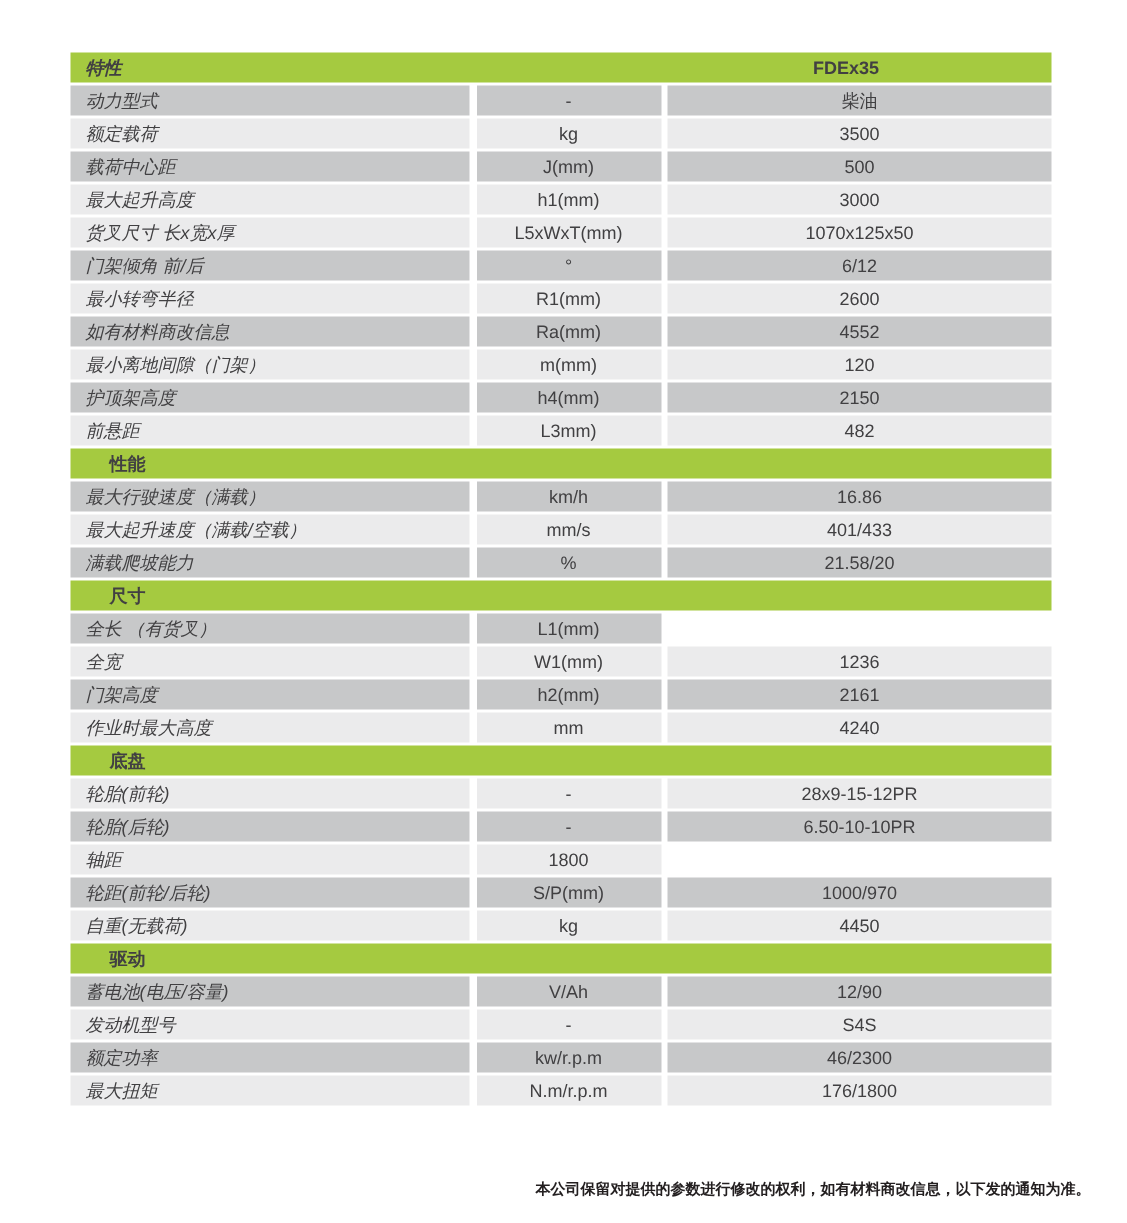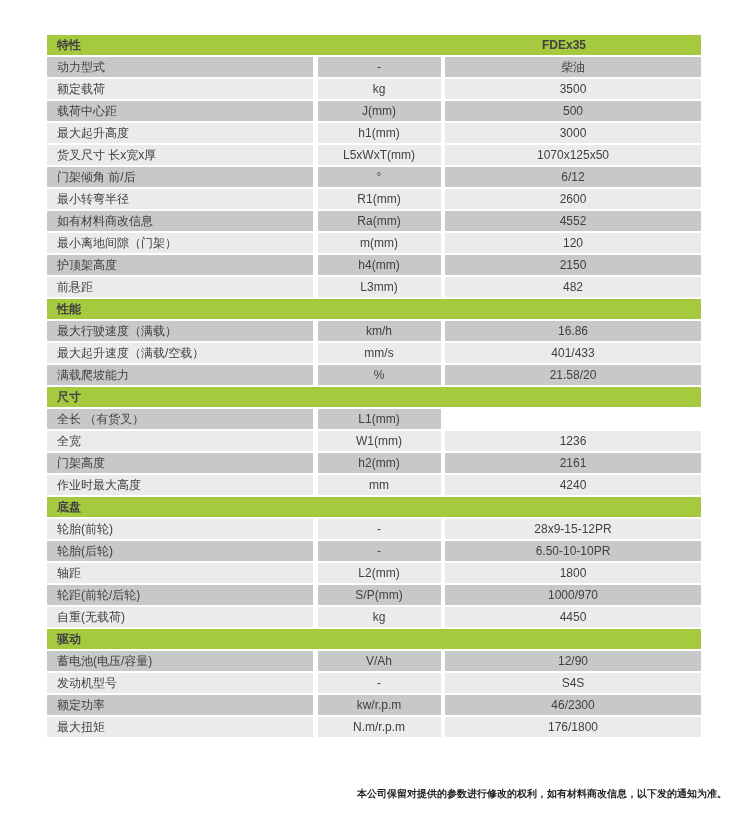--- a/index.html
+++ b/index.html
@@ -37,7 +37,7 @@
     color:var(--text);
     overflow:hidden;white-space:nowrap;
   }
-  .cell.lbl{justify-content:flex-start;padding-left:10px;}
+  .cell.lbl{justify-content:flex-start;padding-left:10px;font-style:italic;}
   .cell.ctr{justify-content:center;}
   .cell.bold{font-weight:bold;}
   .shade-dark{background:var(--row-dark);}

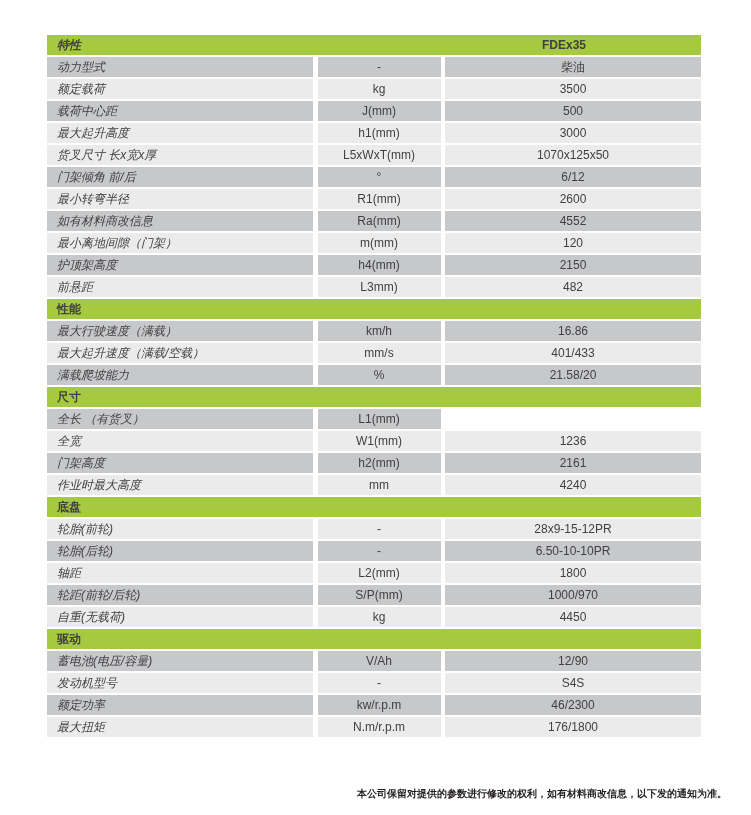--- a/index.html
+++ b/index.html
@@ -44,7 +44,7 @@
   .shade-light{background:var(--row-light);text-align:right;}
   .section-title{
     font-weight:bold;font-size:12px;color:var(--text);
-    display:flex;align-items:center;padding-left:10px;
+    display:flex;align-items:center;padding-left:26px;
     background:transparent;
   }
   .footer-note{

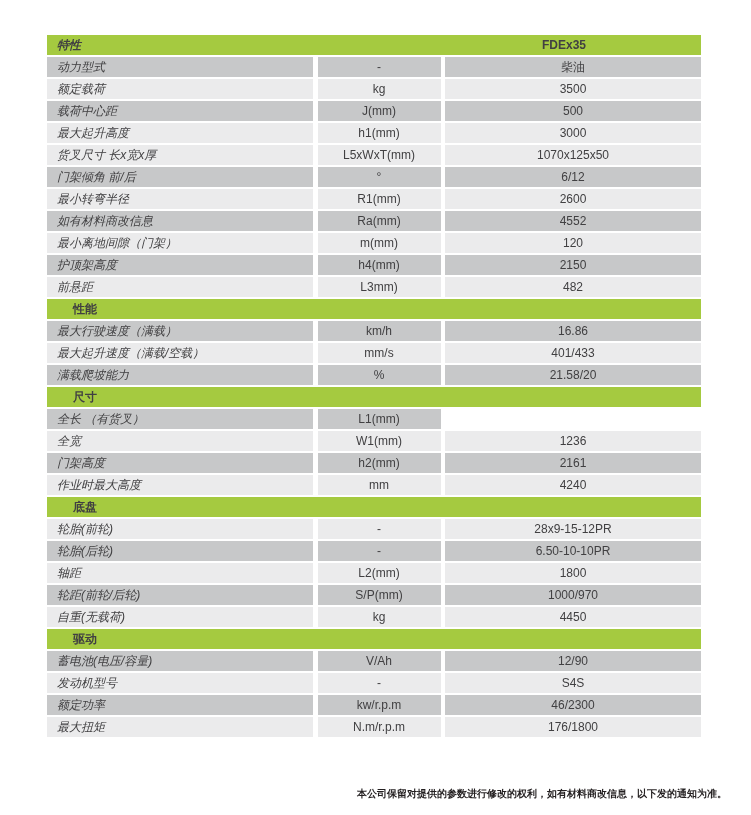--- a/index.html
+++ b/index.html
@@ -174,7 +174,6 @@
       </div>
       <div class="t-row">
         <div class="cell lbl shade-light">轴距</div>
-        <div class="cell ctr shade-light">L2(mm)</div>
         <div class="cell ctr shade-light">1800</div>
       </div>
       <div class="t-row">

